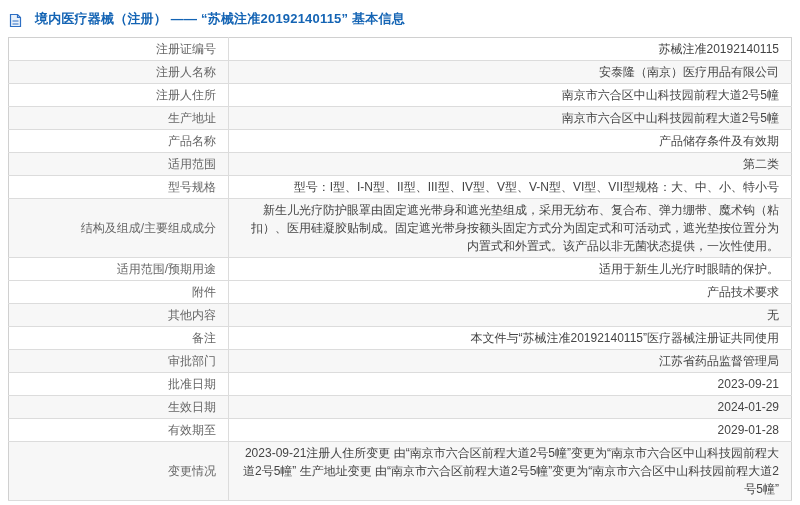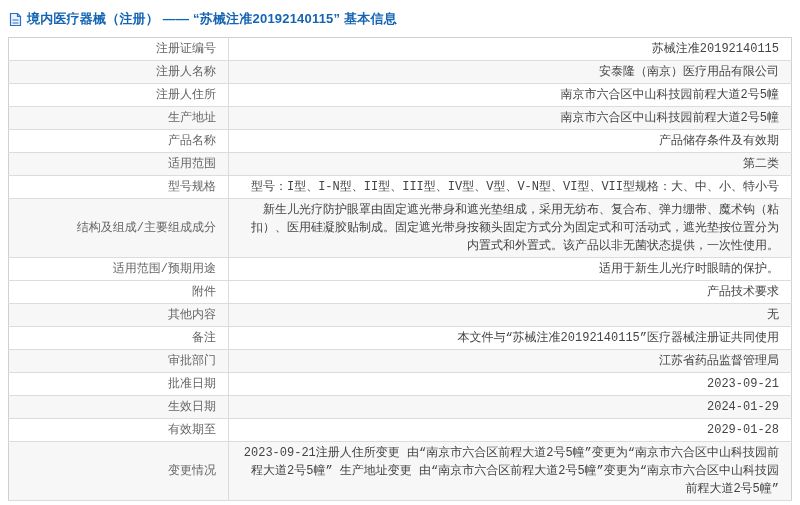--- a/index.html
+++ b/index.html
@@ -14,8 +14,8 @@
   
   .header {
     display: flex;
-    align-items: center;
-    gap: 5px;
+    align-items: flex-end;
+    gap: 13px;
     padding: 2px 0 9px 1px;
   }
   .doc-icon { display: inline-flex; flex: 0 0 auto; }

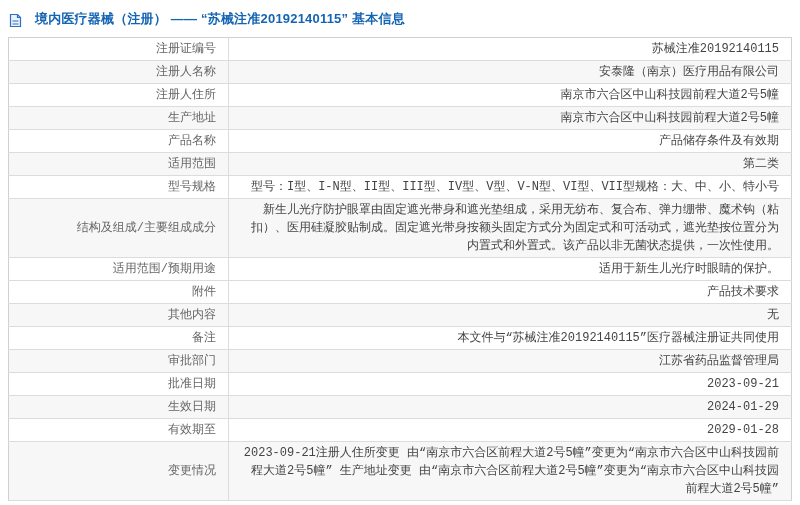--- a/index.html
+++ b/index.html
@@ -41,7 +41,6 @@
     padding: 2px 12px;
     line-height: 18px;
     vertical-align: middle;
-    font-family: Liberation Mono, monospace;
   }
   td.label-cell {
     width: 220px;

